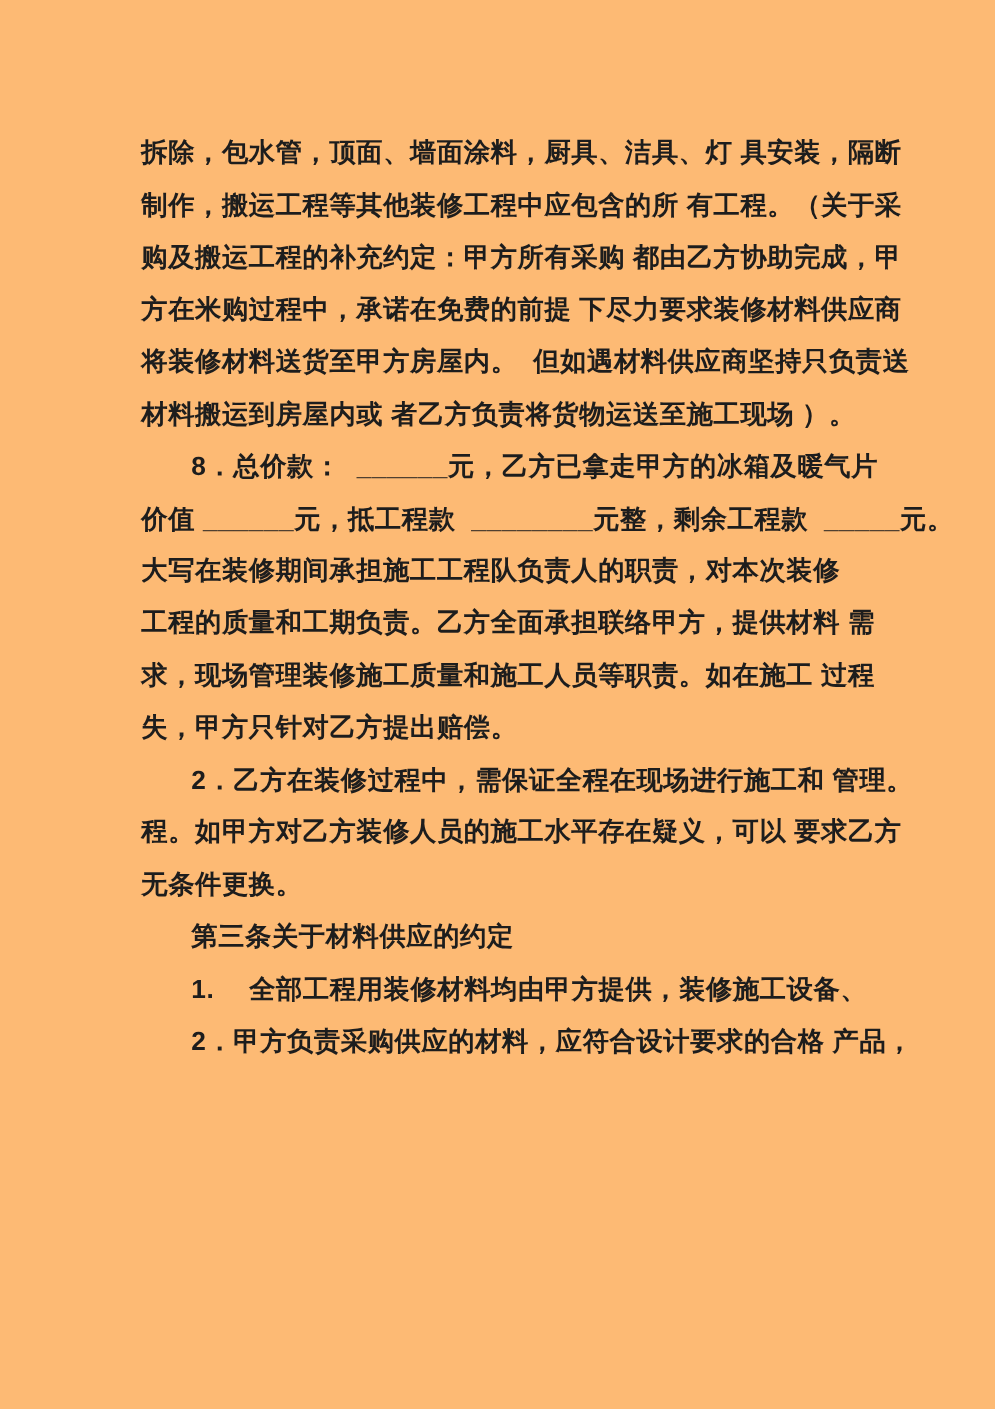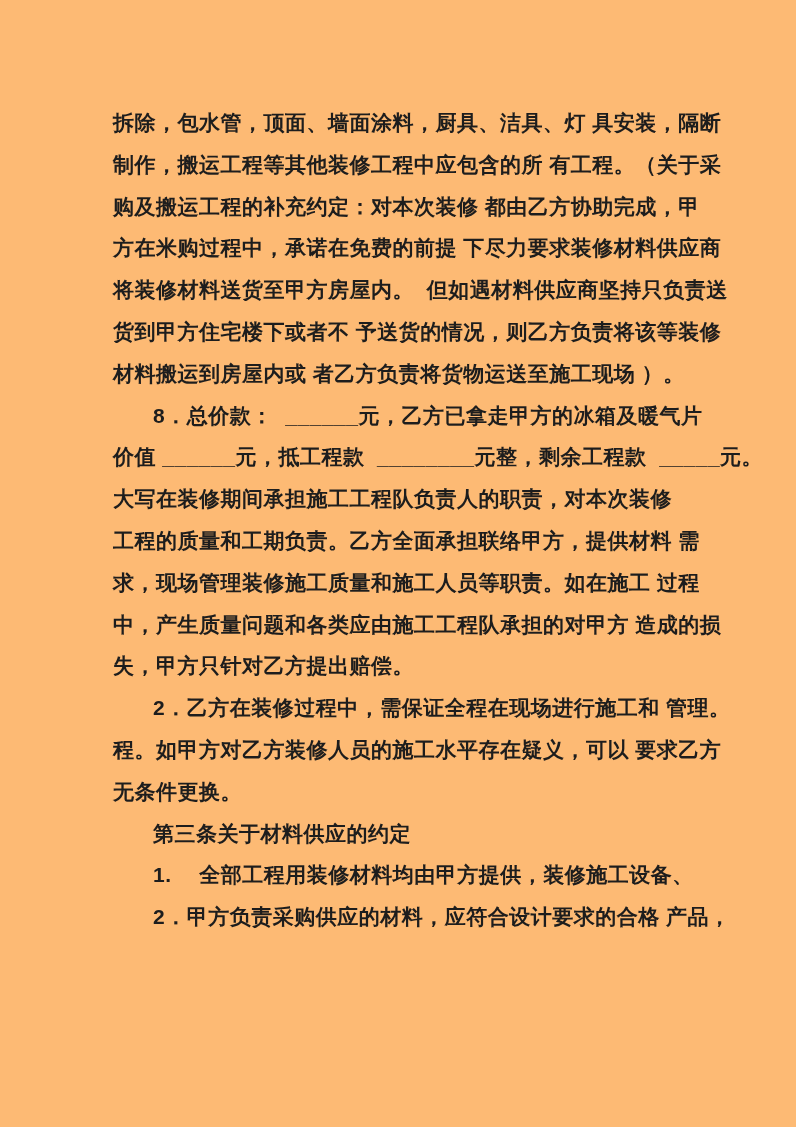--- a/index.html
+++ b/index.html
@@ -42,7 +42,7 @@
   <div class="text-block">
     <p class="line">拆除，包水管，顶面、墙面涂料，厨具、洁具、灯 具安装，隔断</p>
     <p class="line">制作，搬运工程等其他装修工程中应包含的所 有工程。（关于采</p>
-    <p class="line">购及搬运工程的补充约定：对本次装修 都由乙方协助完成，甲</p>
+    <p class="line">购及搬运工程的补充约定：甲方所有采购 都由乙方协助完成，甲</p>
     <p class="line">方在米购过程中，承诺在免费的前提 下尽力要求装修材料供应商</p>
     <p class="line">将装修材料送货至甲方房屋内。  但如遇材料供应商坚持只负责送</p>
     <p class="line">货到甲方住宅楼下或者不 予送货的情况，则乙方负责将该等装修</p>

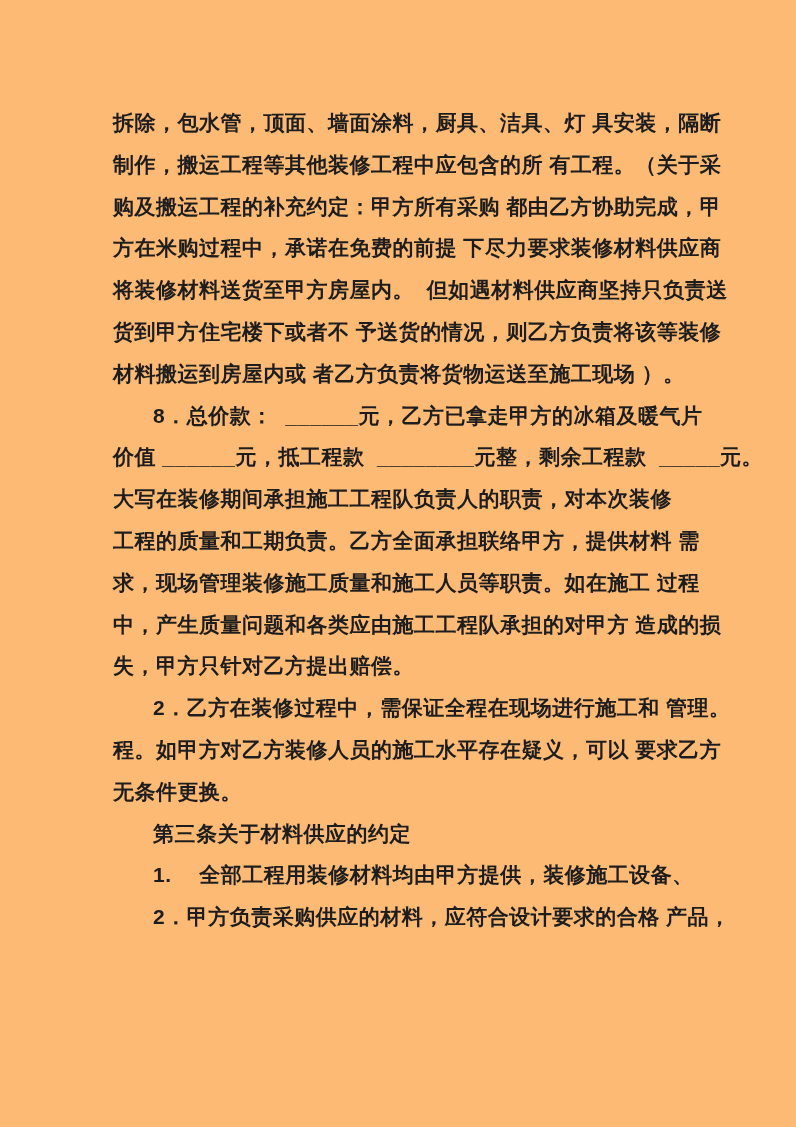--- a/index.html
+++ b/index.html
@@ -45,7 +45,6 @@
     <p class="line">购及搬运工程的补充约定：甲方所有采购 都由乙方协助完成，甲</p>
     <p class="line">方在米购过程中，承诺在免费的前提 下尽力要求装修材料供应商</p>
     <p class="line">将装修材料送货至甲方房屋内。  但如遇材料供应商坚持只负责送</p>
-    <p class="line">货到甲方住宅楼下或者不 予送货的情况，则乙方负责将该等装修</p>
     <p class="line">材料搬运到房屋内或 者乙方负责将货物运送至施工现场 ）。</p>
     <p class="line indent">8．总价款：  ______元，乙方已拿走甲方的冰箱及暖气片</p>
     <p class="line">价值 ______元，抵工程款  ________元整，剩余工程款  _____元。</p>

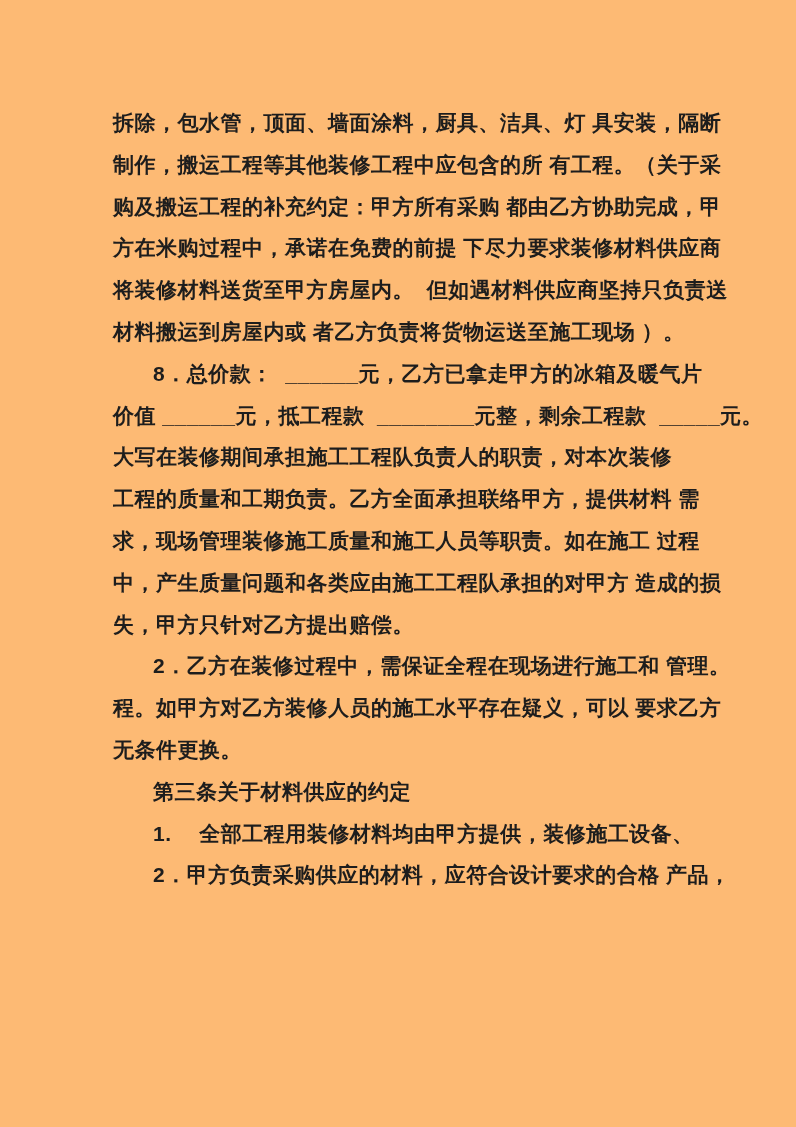--- a/index.html
+++ b/index.html
@@ -51,7 +51,6 @@
     <p class="line">大写在装修期间承担施工工程队负责人的职责，对本次装修</p>
     <p class="line">工程的质量和工期负责。乙方全面承担联络甲方，提供材料 需</p>
     <p class="line">求，现场管理装修施工质量和施工人员等职责。如在施工 过程</p>
-    <p class="line">中，产生质量问题和各类应由施工工程队承担的对甲方 造成的损</p>
     <p class="line">失，甲方只针对乙方提出赔偿。</p>
     <p class="line indent">2．乙方在装修过程中，需保证全程在现场进行施工和 管理。</p>
     <p class="line">程。如甲方对乙方装修人员的施工水平存在疑义，可以 要求乙方</p>

